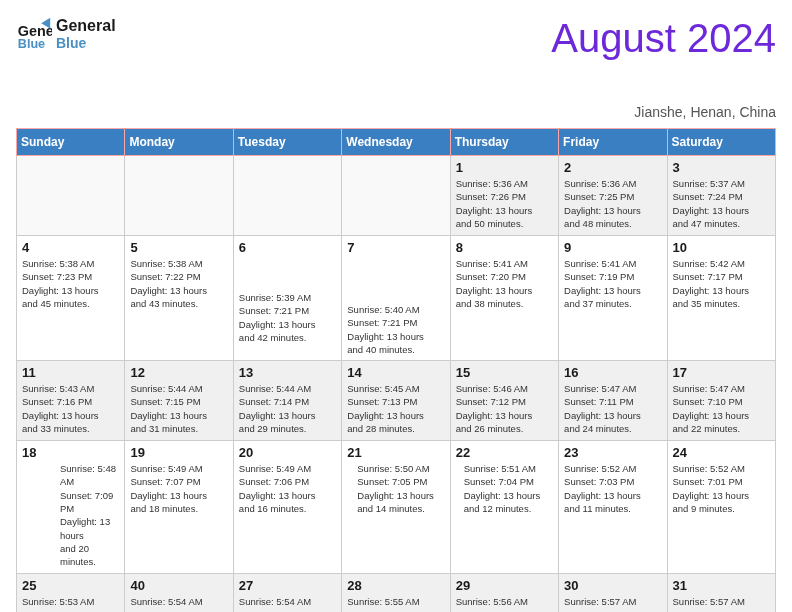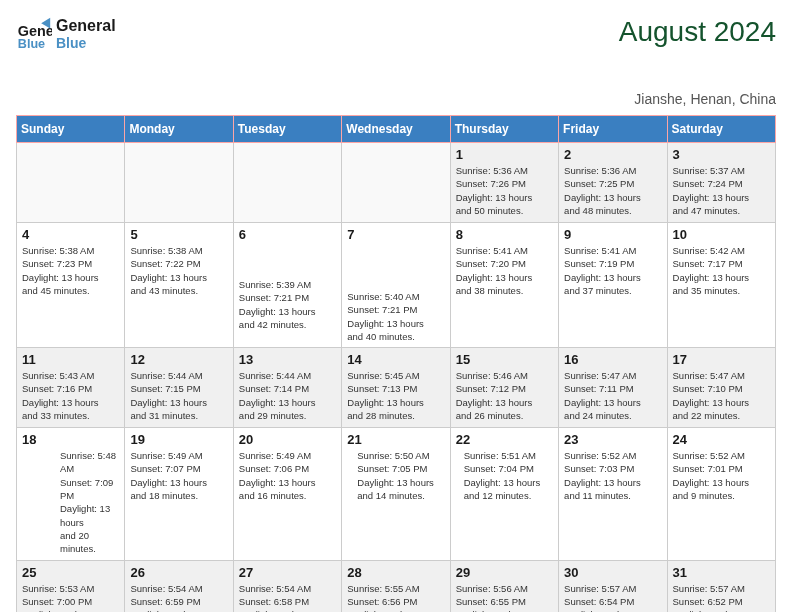--- a/index.html
+++ b/index.html
@@ -29,9 +29,9 @@
       text-align: right;
     }
     .month-title {
-      font-size: 28px;
+      font-size: 40px;
       font-weight: 300;
-      color: #14532d;
+      color: #6d28d9;
     }
     .location {
       font-size: 14px;

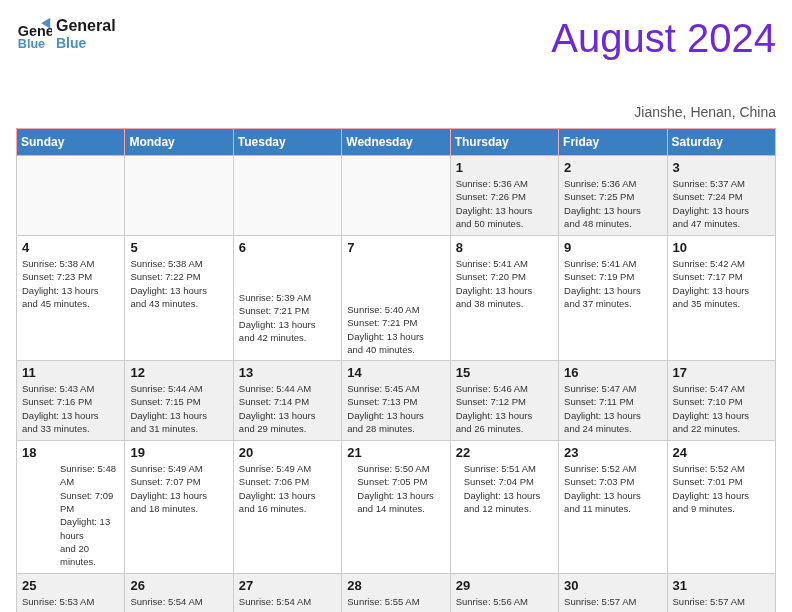--- a/index.html
+++ b/index.html
@@ -303,7 +303,7 @@
 and 7 minutes.</div>
         </td>
         <td class="shaded">
-          <span class="day-number">26</span>
+          <span class="day-number">40</span>
           <div class="day-info" style="white-space: pre-line;">Sunrise: 5:54 AM
 Sunset: 6:59 PM
 Daylight: 13 hours

